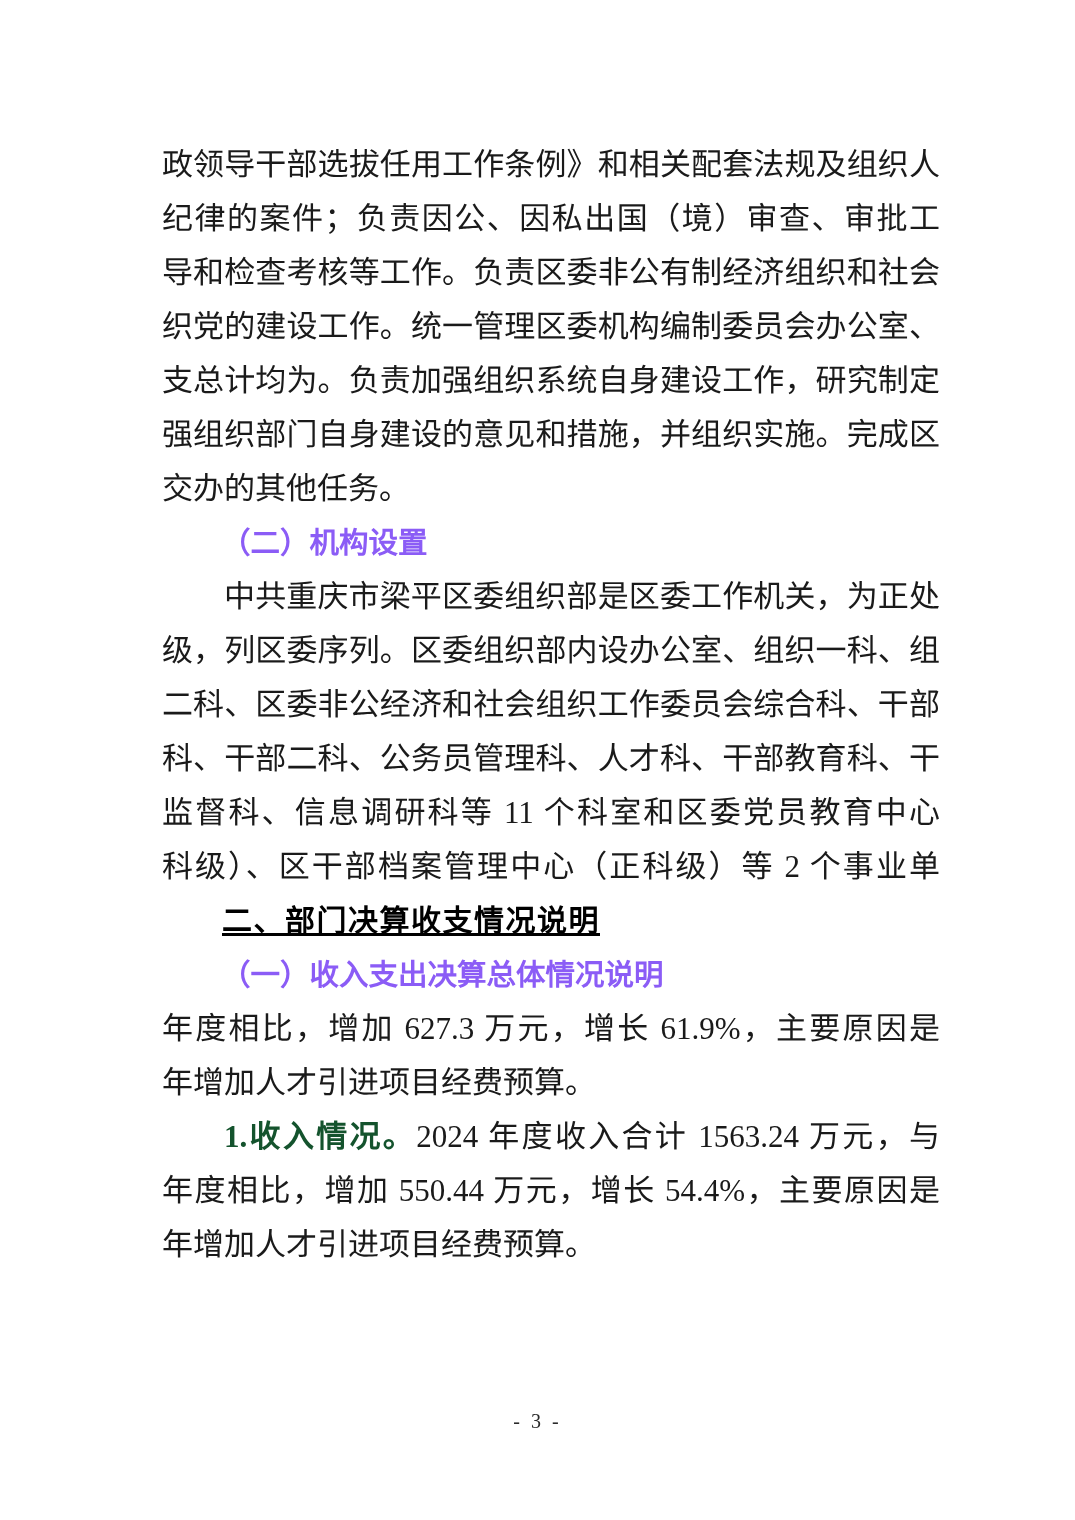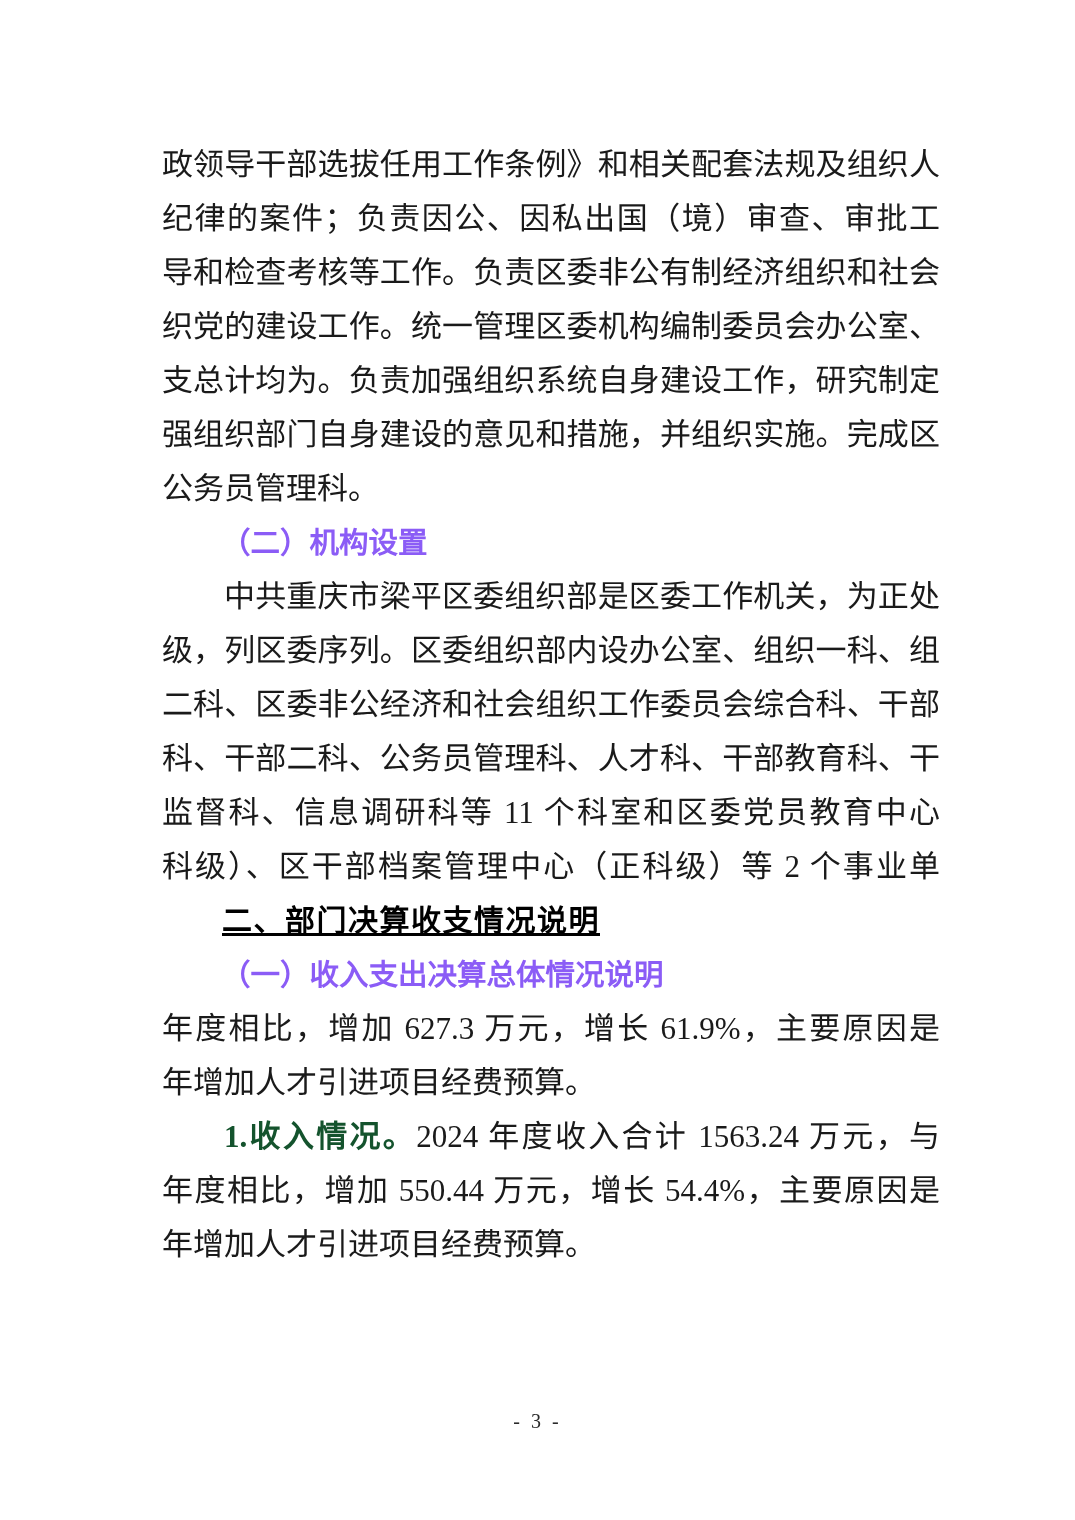--- a/index.html
+++ b/index.html
@@ -66,7 +66,7 @@
     <div class="ln j">织党的建设工作。统一管理区委机构编制委员会办公室、区</div>
     <div class="ln j">支总计均为。负责加强组织系统自身建设工作，研究制定加</div>
     <div class="ln j">强组织部门自身建设的意见和措施，并组织实施。完成区委</div>
-    <div class="ln end">公务员管理科。</div>
+    <div class="ln end">交办的其他任务。</div>
 
     <div class="ln end indent h-kai">（二）机构设置</div>
 

